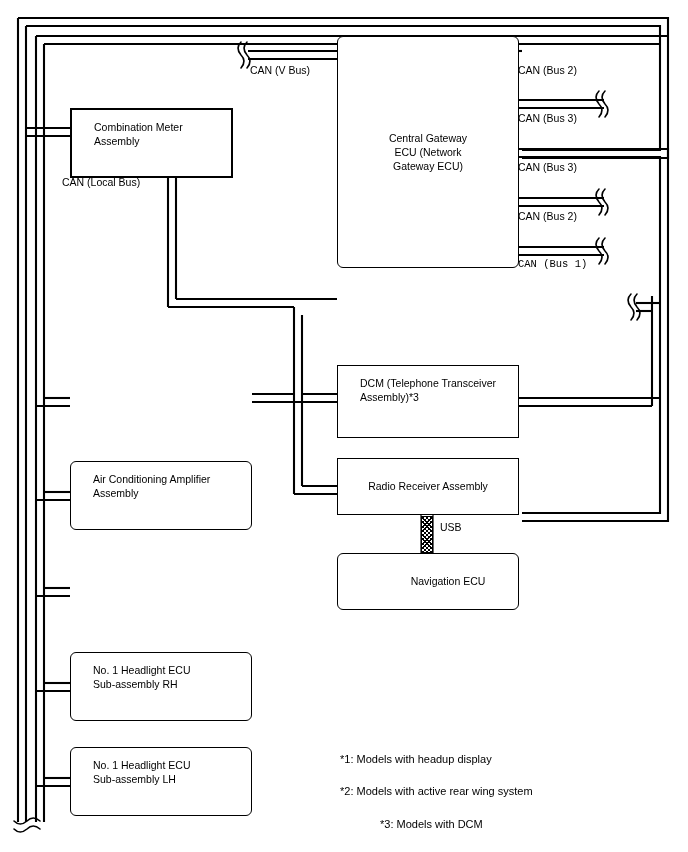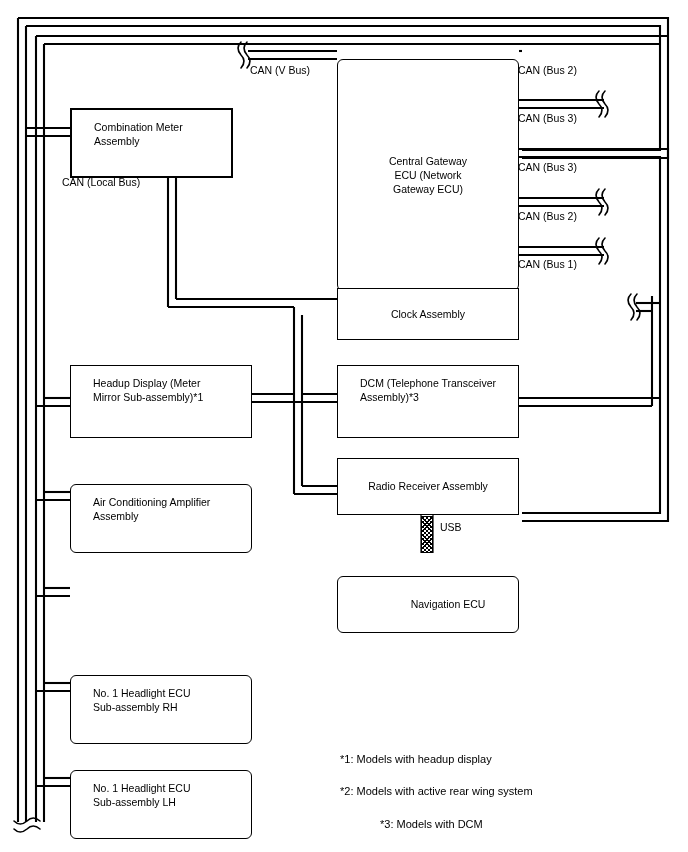--- a/index.html
+++ b/index.html
@@ -14,7 +14,7 @@
     background:#ffffff;border:1px solid #000000;
     display:flex;align-items:flex-start;
   }
-  .node.rounded{border-radius:6px;margin-top:23px;}
+  .node.rounded{border-radius:6px;}
   .node.bold{border-width:2.6px;}
   .node .lbl{
     font-size:10.5px;line-height:14.2px;color:#000000;

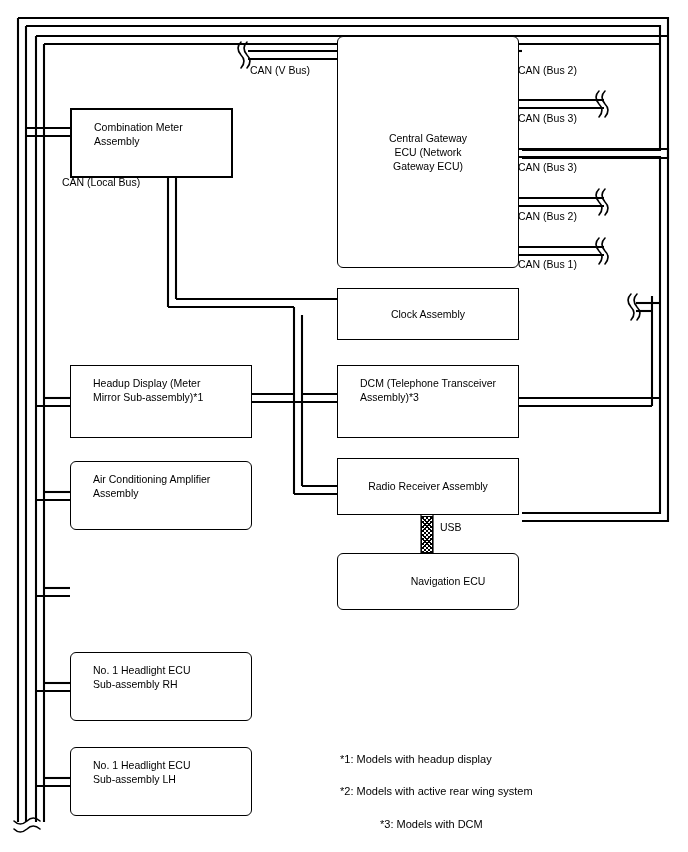--- a/index.html
+++ b/index.html
@@ -205,7 +205,7 @@
 
   <div class="buslabel" style="left:518px;top:210px;"><span>CAN (Bus 2)</span></div>
 
-  <div class="buslabel" style="left:518px;top:258px;"><span>CAN (Bus 1)</span></div>
+  <div class="buslabel" style="left:518px;top:258px;font-family:Liberation Mono, monospace;"><span>CAN (Bus 1)</span></div>
 
   <div class="buslabel" style="left:62px;top:176px;"><span>CAN (Local Bus)</span></div>
 

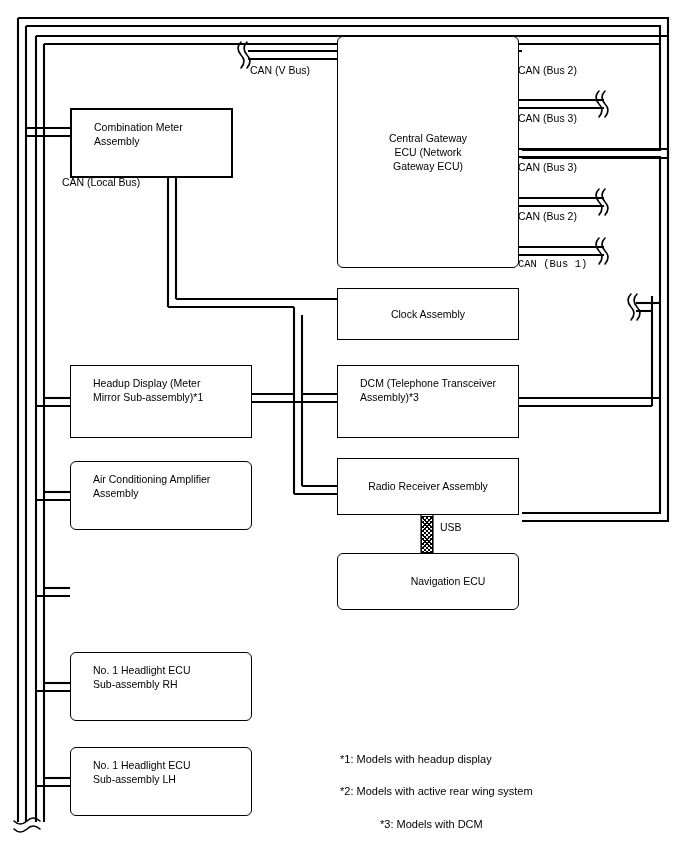--- a/index.html
+++ b/index.html
@@ -155,9 +155,6 @@
 Gateway ECU)</span>
   </div>
 
-  <div class="node pad-ctr" style="left:337px;top:288px;width:182px;height:52px;">
-    <span class="lbl">Clock Assembly</span>
-  </div>
 
   <div class="node pad-tl" style="left:70px;top:365px;width:182px;height:73px;">
     <span class="lbl">Headup Display (Meter

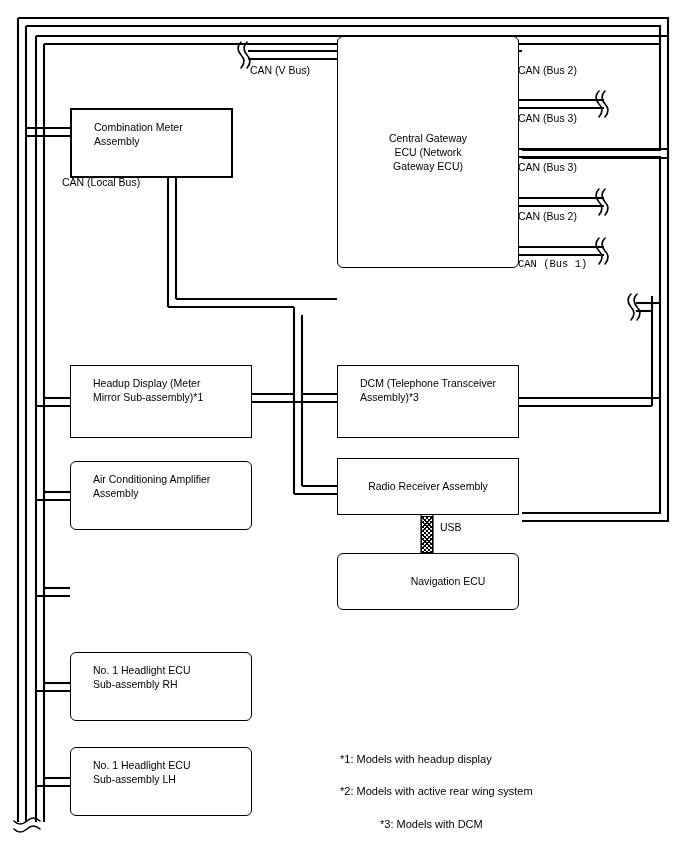--- a/index.html
+++ b/index.html
@@ -156,10 +156,6 @@
   </div>
 
 
-  <div class="node pad-tl" style="left:70px;top:365px;width:182px;height:73px;">
-    <span class="lbl">Headup Display (Meter
-Mirror Sub-assembly)*1</span>
-  </div>
 
   <div class="node pad-tl" style="left:337px;top:365px;width:182px;height:73px;">
     <span class="lbl">DCM (Telephone Transceiver

